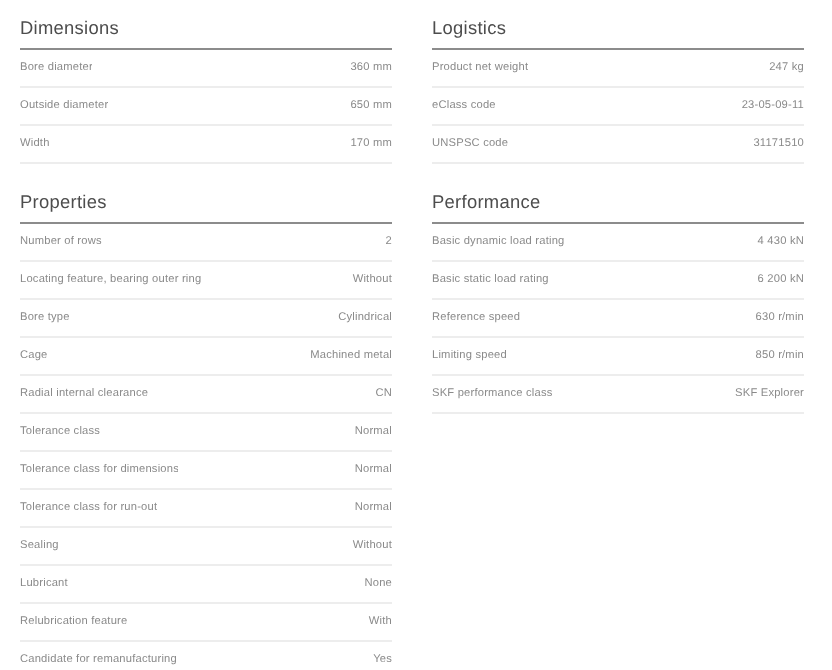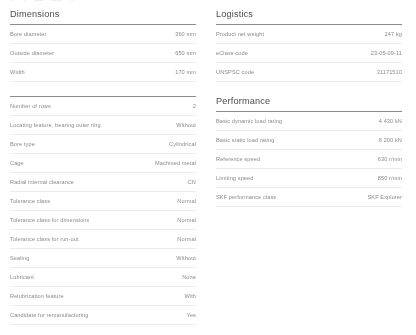--- a/index.html
+++ b/index.html
@@ -123,6 +123,7 @@
       </section>
 
       <section class="panel">
+        <h2 class="panel-title">Properties</h2>
         <div class="panel-rule"></div>
         <div class="spec-row">
           <span class="spec-label">Number of rows</span>

